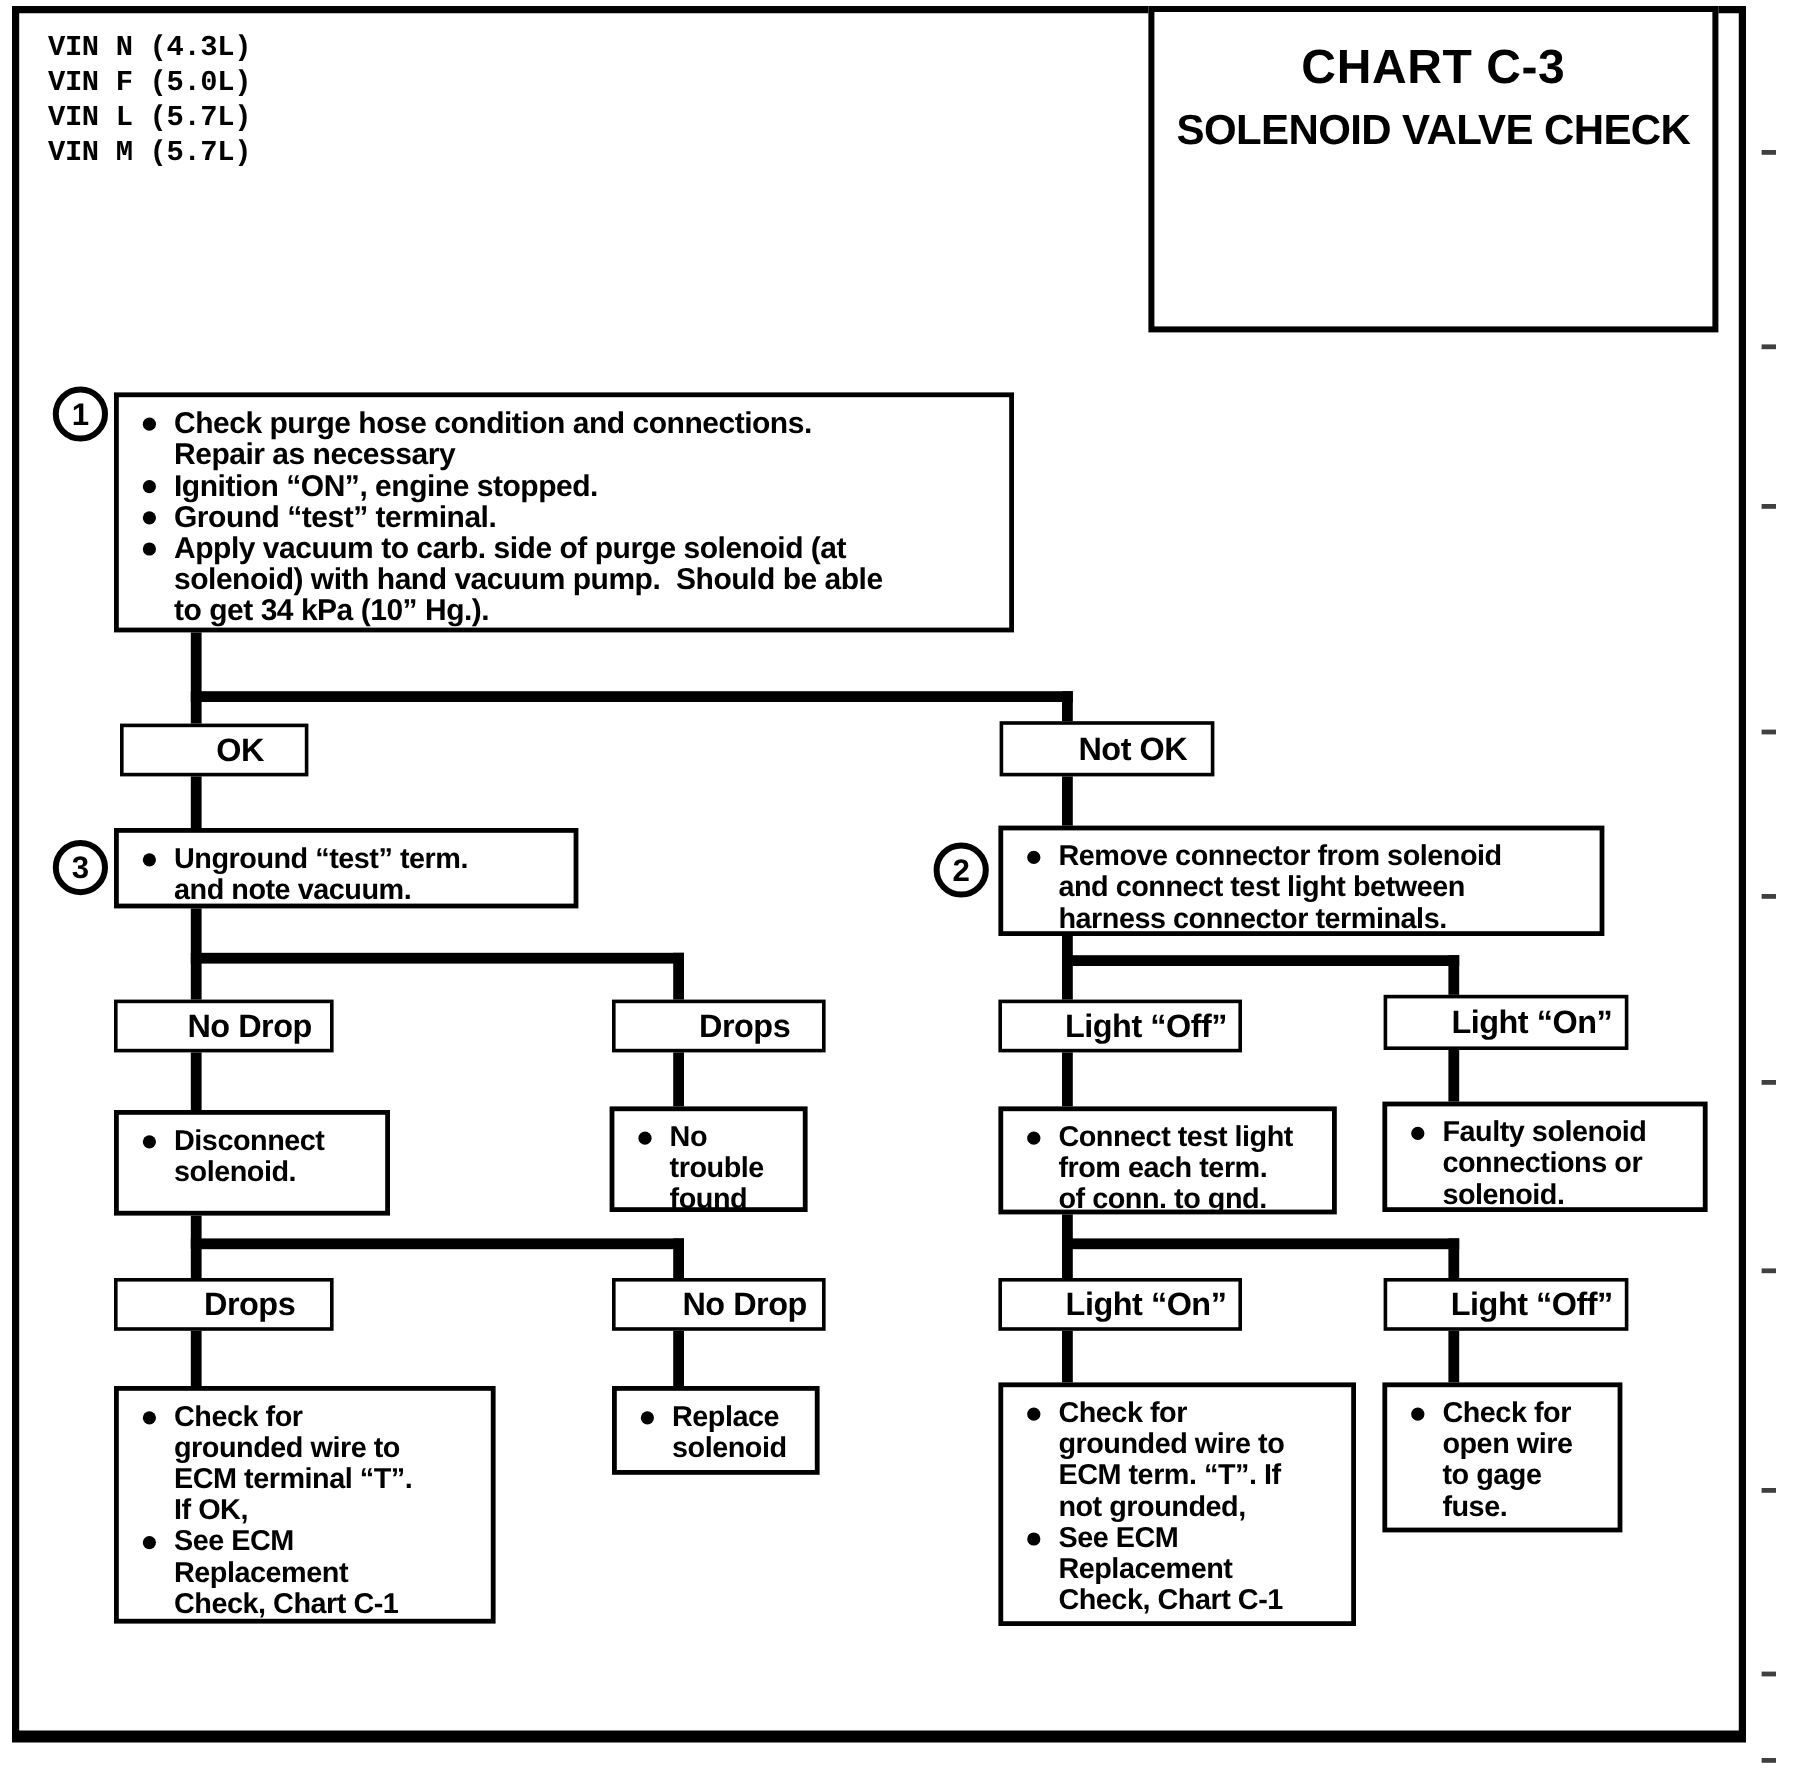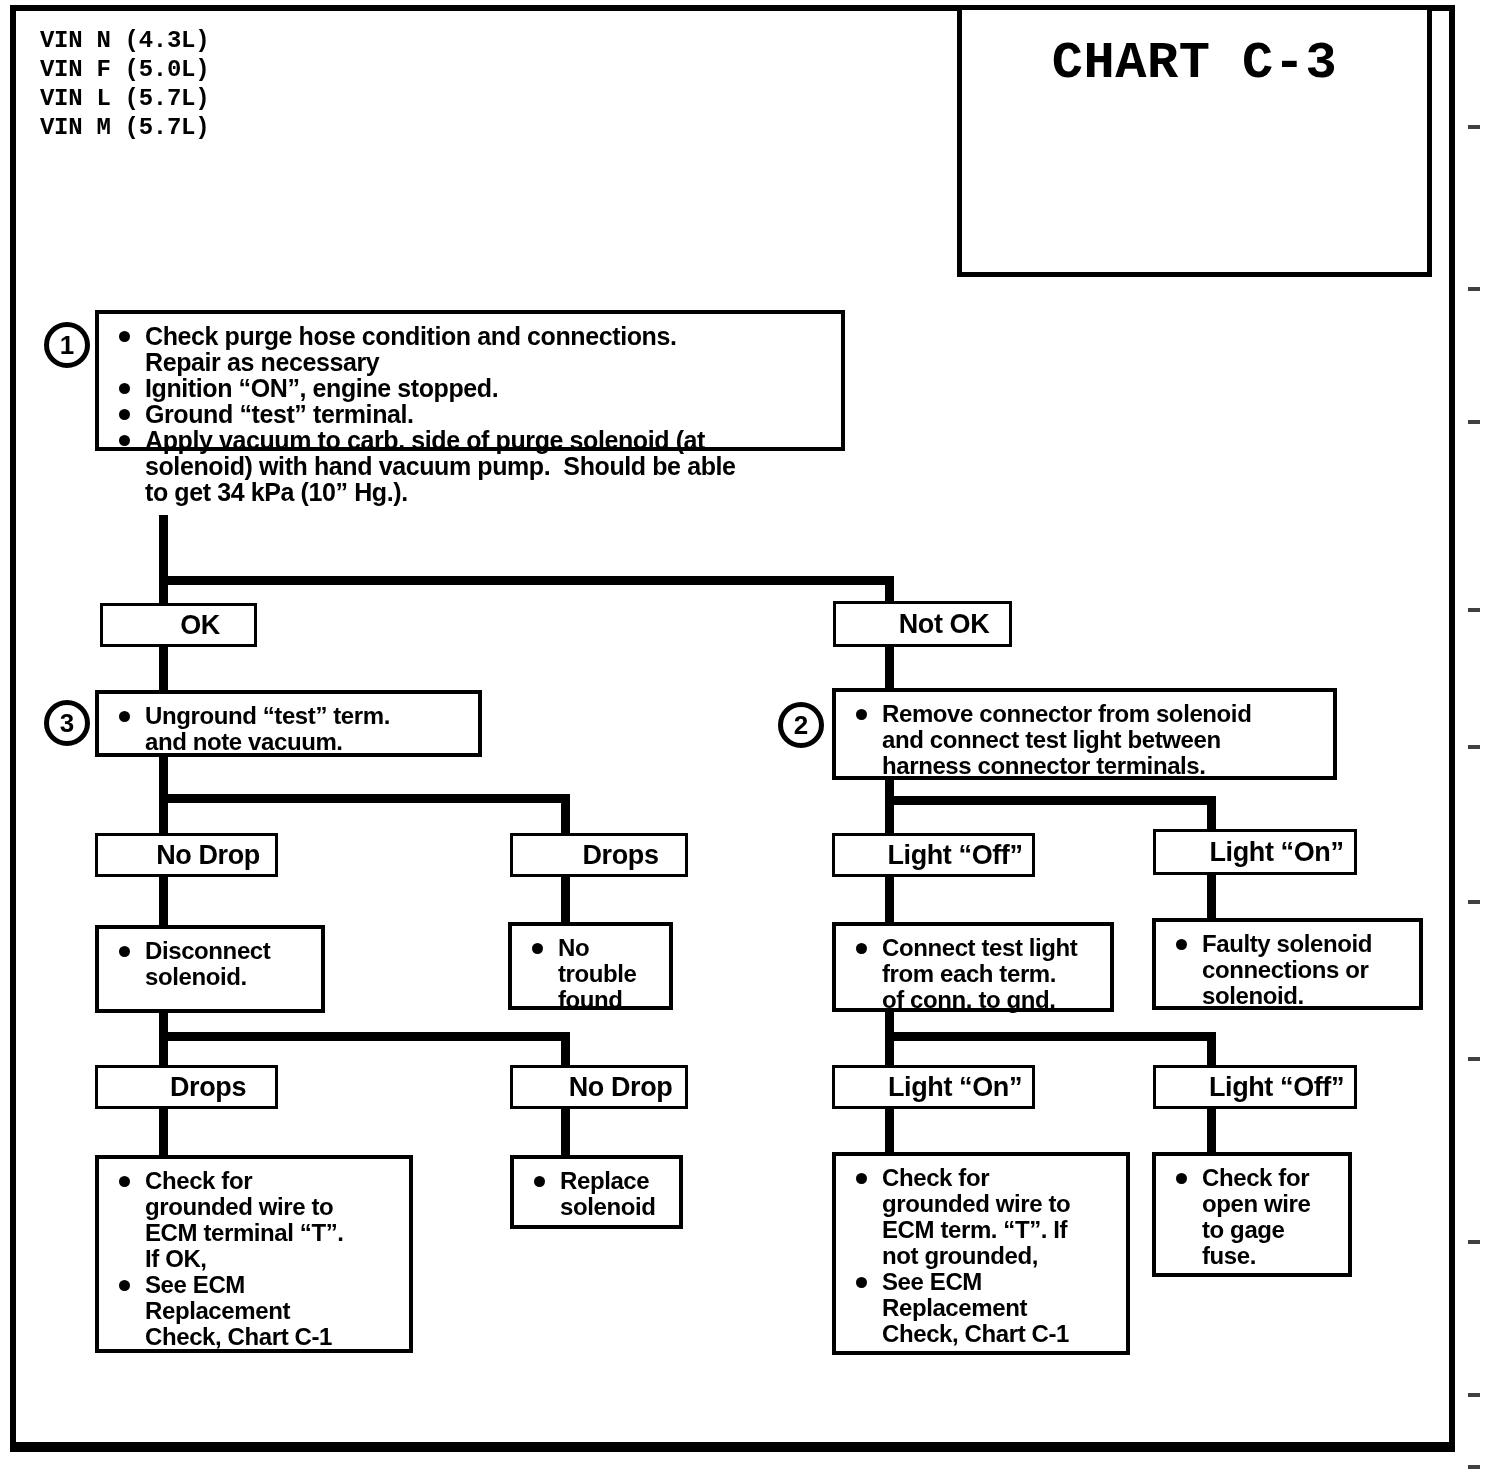--- a/index.html
+++ b/index.html
@@ -16,7 +16,7 @@
     border:5px solid #000;box-sizing:border-box;background:#fff;z-index:3;
     text-align:center;padding-top:24px;
   }
-  .title-line1{font-size:52px;font-weight:bold;letter-spacing:0.5px;font-family:Liberation Mono, monospace;}
+  .title-line1{font-size:40px;font-weight:bold;letter-spacing:0.5px;}
   .title-line2{font-size:35px;font-weight:bold;margin-top:10px;letter-spacing:-0.5px;}
   .vin-list{position:absolute;left:40px;top:26px;z-index:3;}
   .vin-line{font-size:24px;font-weight:bold;line-height:29px;letter-spacing:-0.3px;font-family:Liberation Mono, monospace;}

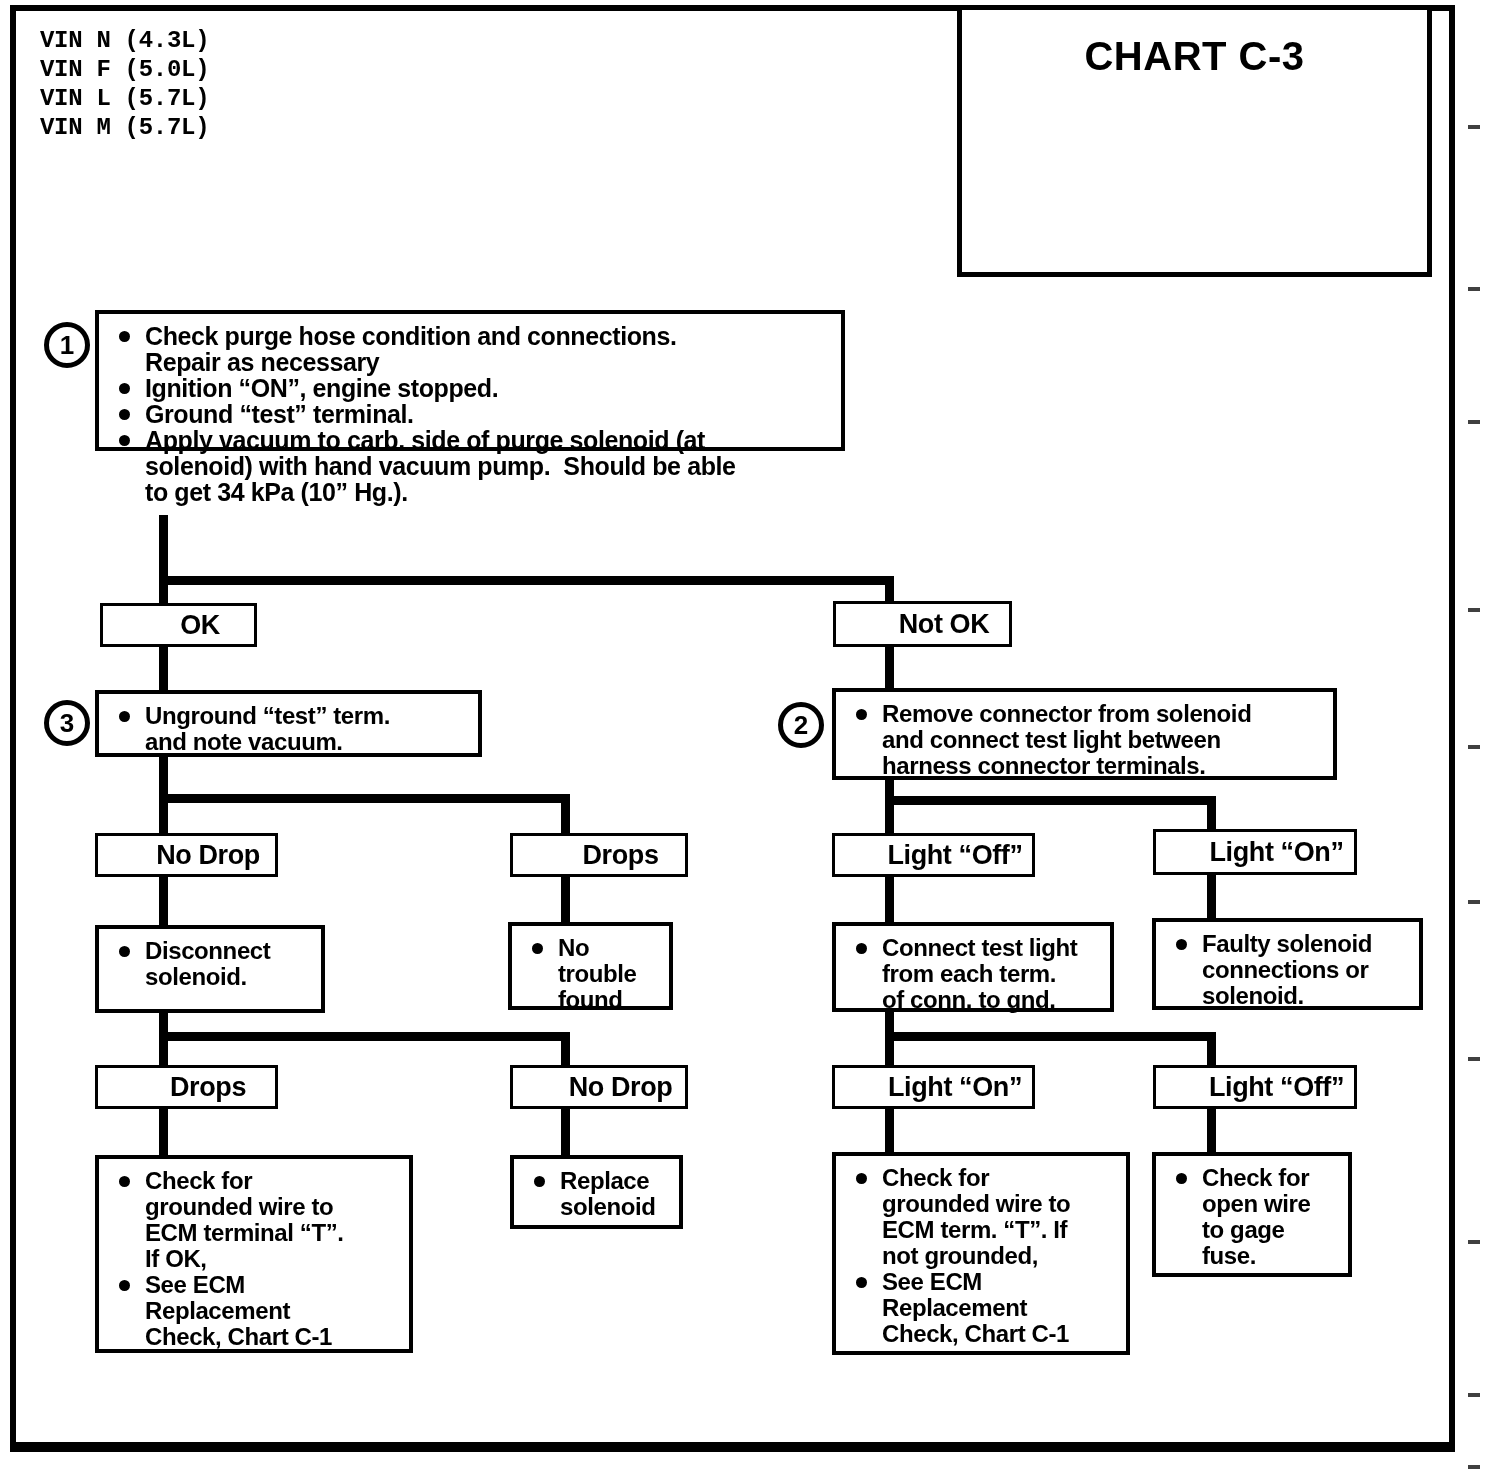--- a/index.html
+++ b/index.html
@@ -61,6 +61,7 @@
 
   <div class="title-box">
     <div class="title-line1">CHART C-3</div>
+    <div class="title-line2">SOLENOID VALVE CHECK</div>
   </div>
 
   <div class="line" style="left:159px;top:515px;width:9px;height:92px"></div>

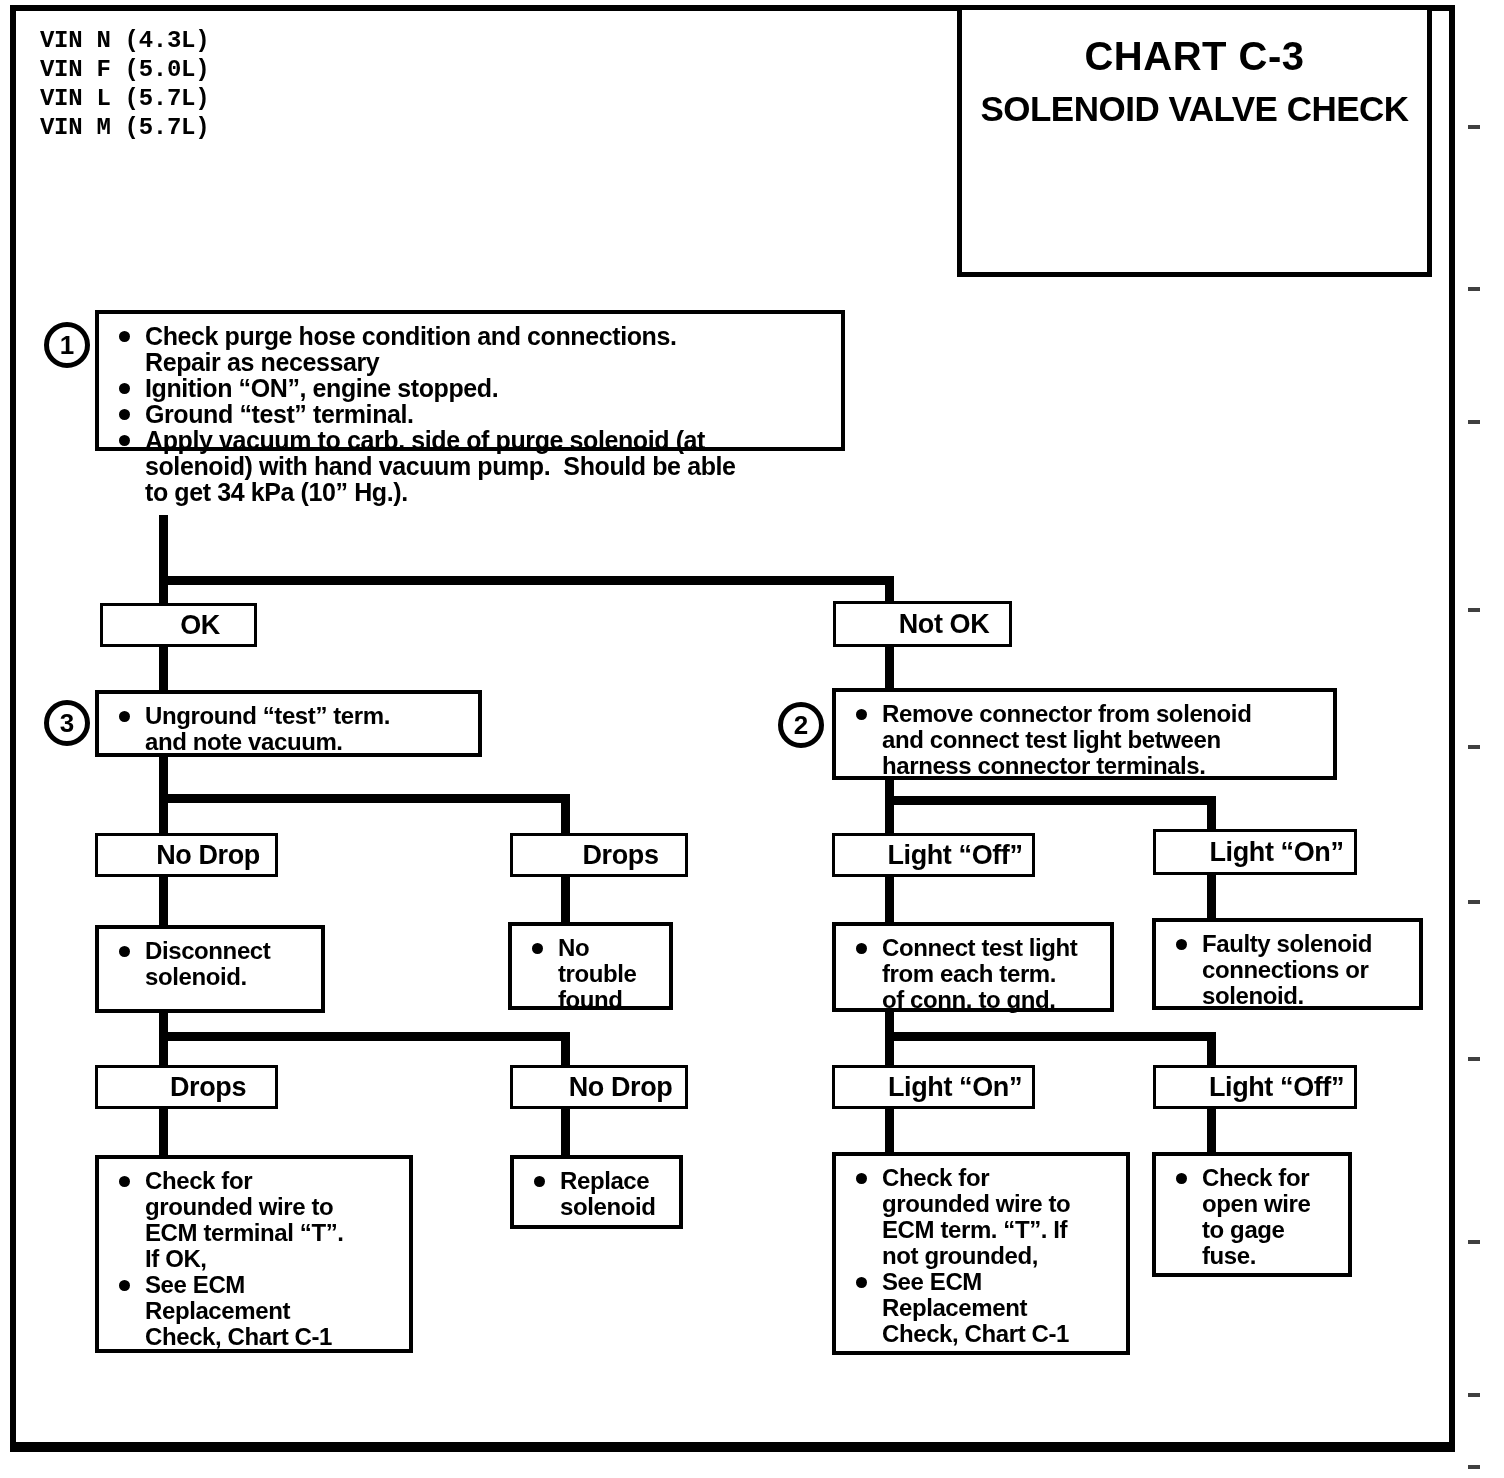--- a/index.html
+++ b/index.html
@@ -94,7 +94,7 @@
   <div class="circle" style="left:44px;top:700px">3</div>
   <div class="circle" style="left:778px;top:702px">2</div>
 
-  <div class="node big" style="left:95px;top:310px;width:750px;height:141px">
+  <div class="node big" style="left:95px;top:327px;width:750px;height:200px">
     <div class="bullet-row">
         <span class="dot"></span>
         <span class="btext">Check purge hose condition and connections.

